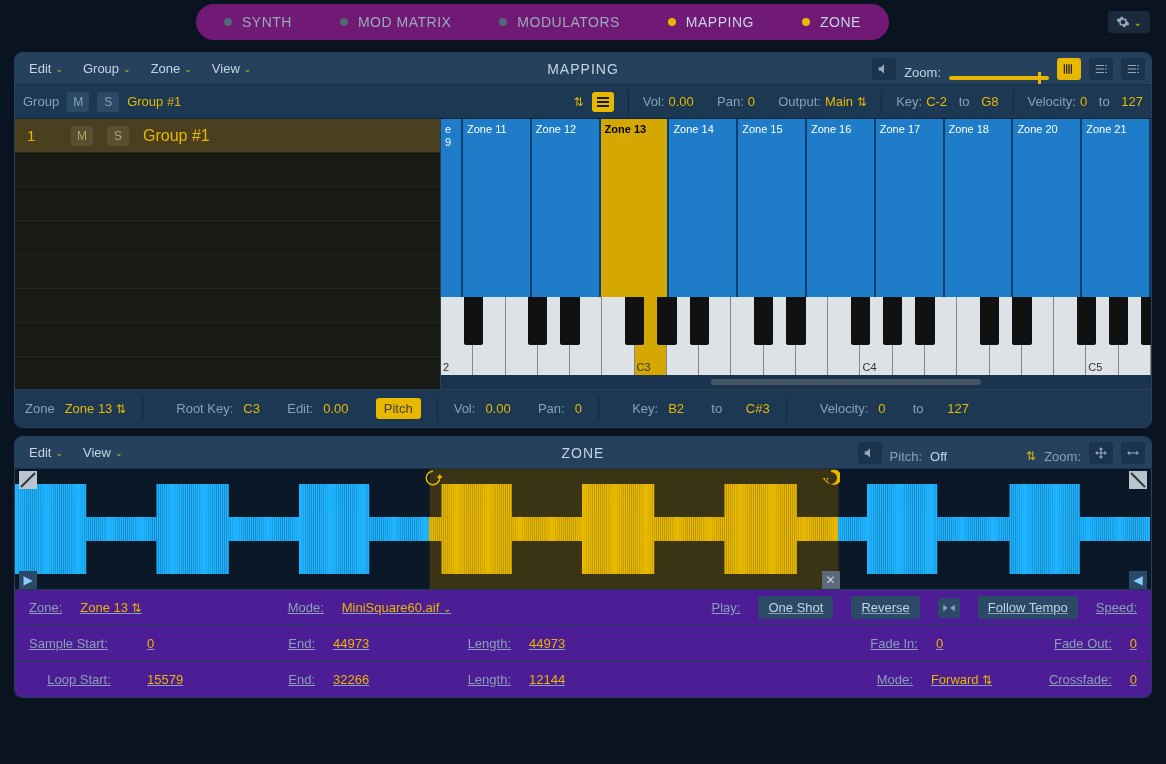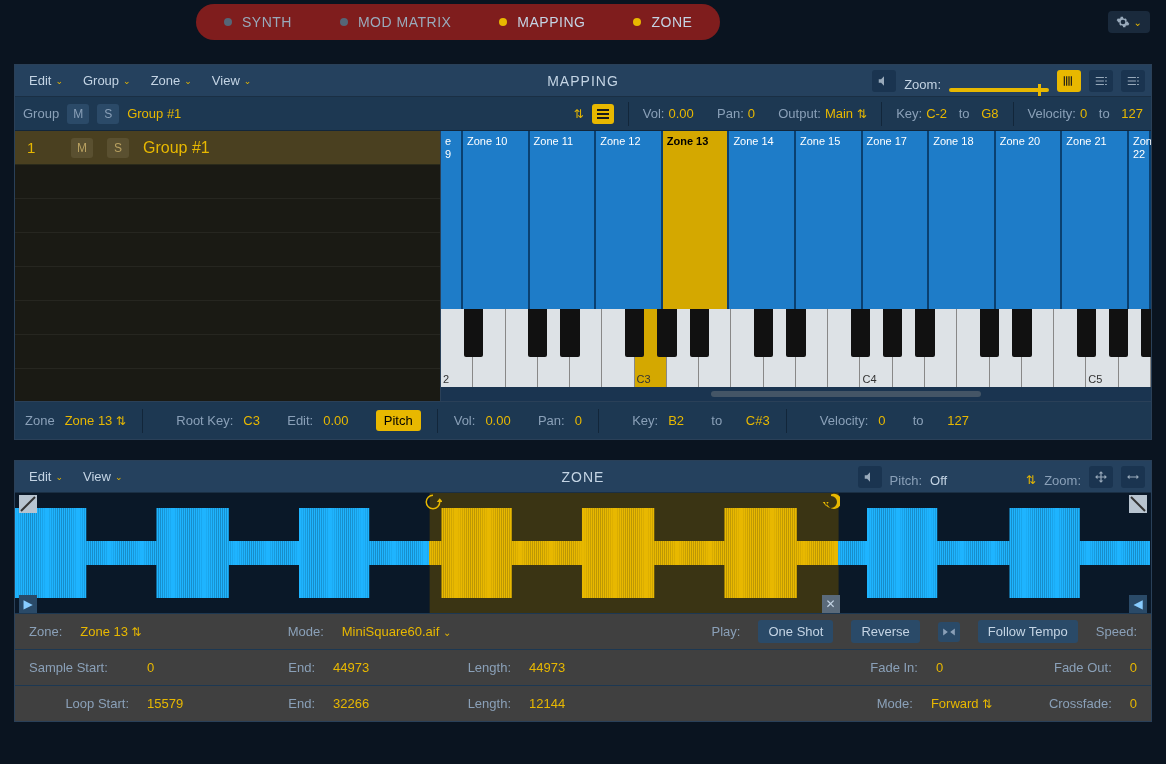--- a/index.html
+++ b/index.html
@@ -7,7 +7,7 @@
   
   
   .top-tabs { display: flex; align-items: center; height: 44px; padding: 0 16px; background: #0a1420; }
-  .tab-group { display: flex; gap: 0; margin-left: 180px; background: #7f1d1d; border-radius: 20px; padding: 4px; }
+  .tab-group { display: flex; gap: 0; margin-left: 180px; background: #701a75; border-radius: 20px; padding: 4px; }
   .tab { padding: 6px 24px; display: flex; align-items: center; gap: 10px; color: #9ab; cursor: pointer; font-size: 14px; letter-spacing: 0.5px; }
   .tab .dot { width: 8px; height: 8px; border-radius: 50%; background: #556677; }
   .tab.active .dot { background: #e8b800; }

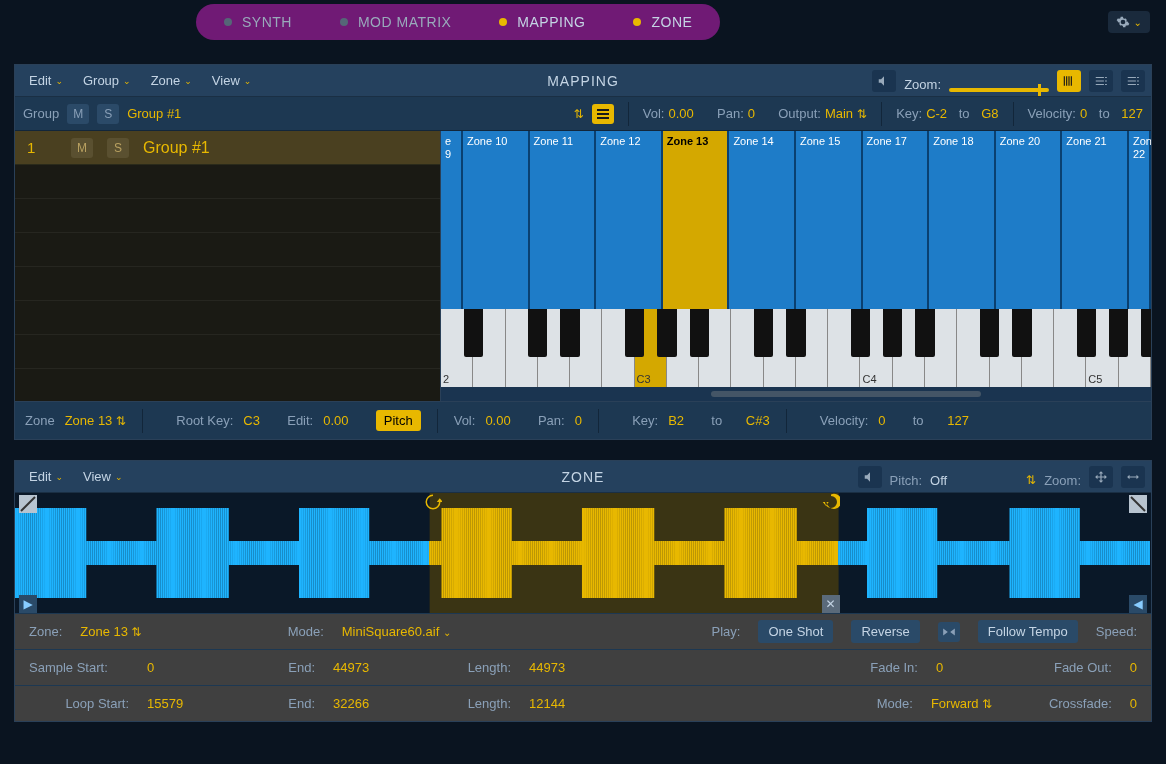--- a/index.html
+++ b/index.html
@@ -103,6 +103,10 @@
     <div class="tab">
         <span class="dot"></span>
         <span>MOD MATRIX</span>
+      </div>
+    <div class="tab">
+        <span class="dot"></span>
+        <span>MODULATORS</span>
       </div>
     <div class="tab active">
         <span class="dot"></span>

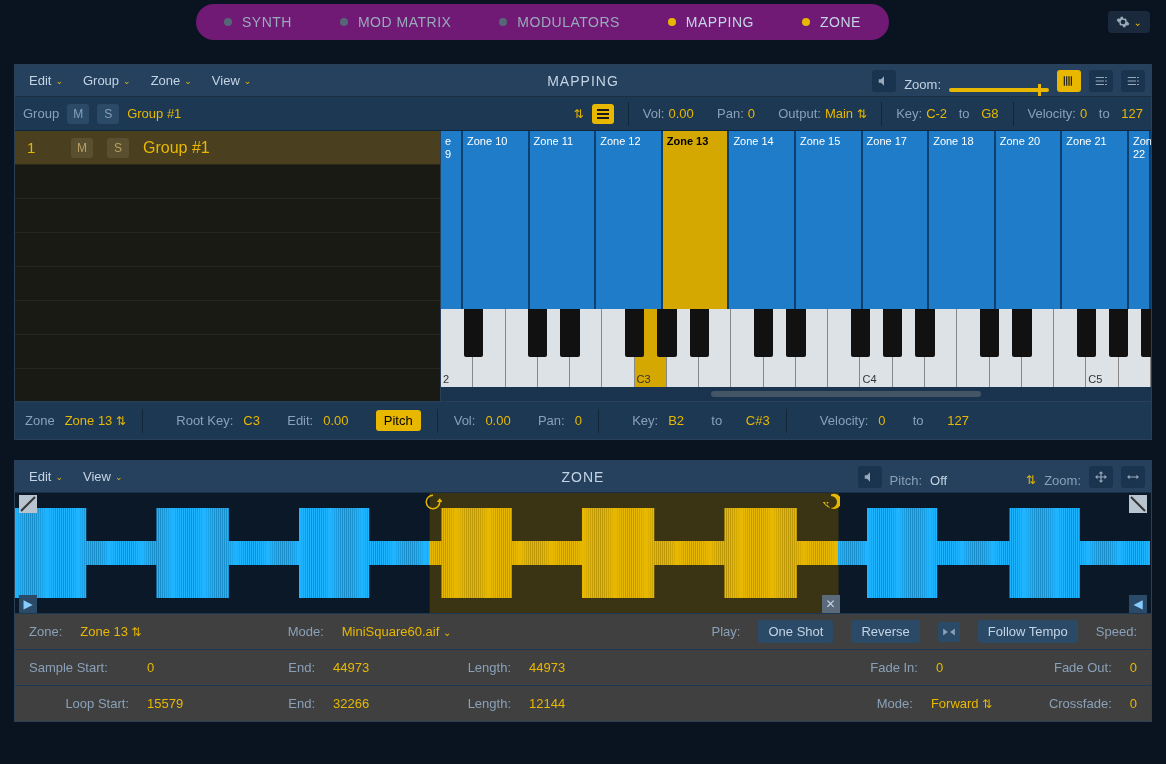--- a/index.html
+++ b/index.html
@@ -17,7 +17,7 @@
   .chev { color: #e8b800; font-size: 10px; }
   
   
-  .panel { margin: 20px 14px; border: 1px solid #2a4058; border-radius: 0; background: #12263a; overflow: hidden; }
+  .panel { margin: 8px 14px; border: 1px solid #2a4058; border-radius: 8px; background: #12263a; overflow: hidden; }
   .panel-header { display: flex; align-items: center; height: 32px; background: #25415e; border-bottom: 1px solid #1a2f44; padding: 0 6px; gap: 4px; }
   .menu-btn { display: flex; align-items: center; gap: 4px; padding: 3px 8px; color: #c4d4e4; cursor: pointer; border-radius: 3px; }
   .menu-btn .chev { font-size: 9px; }

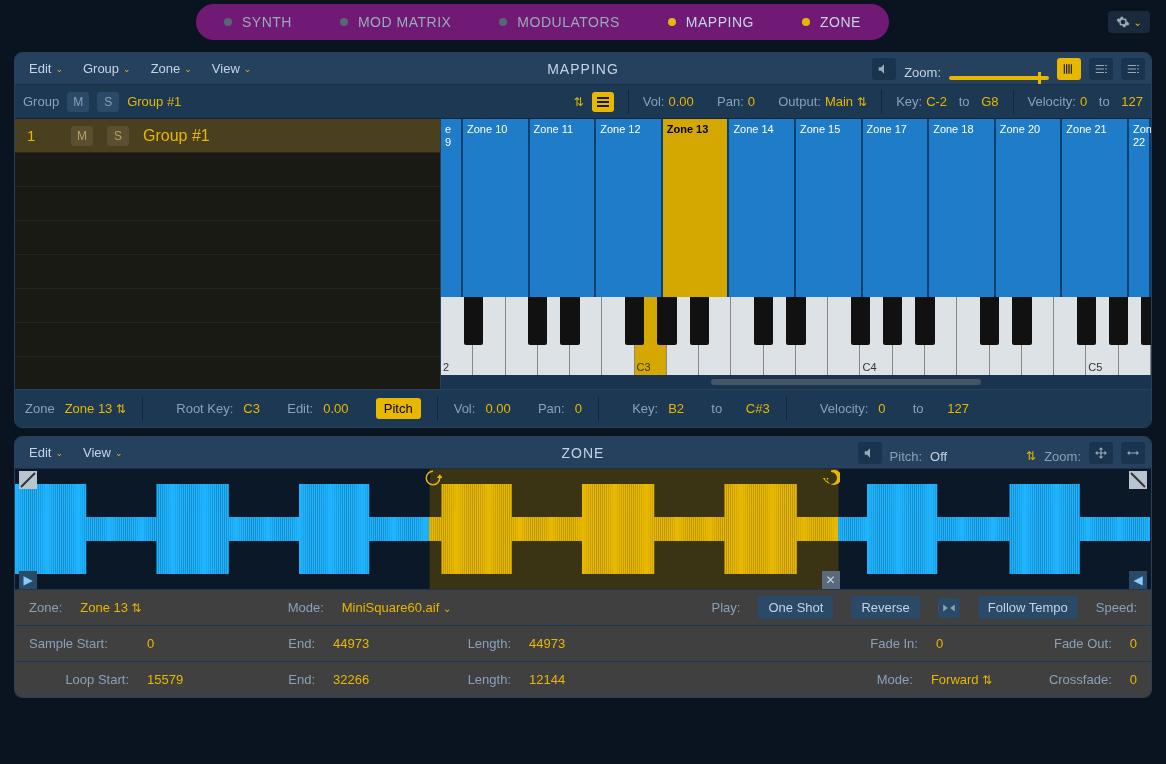--- a/index.html
+++ b/index.html
@@ -222,7 +222,6 @@
     <div class="zone-grid">
       <div class="zones-row" id="zones-row">
           <div class="zone-cell first">e 9</div>
-          <div class="zone-cell">Zone 10</div>
           <div class="zone-cell">Zone 11</div>
           <div class="zone-cell">Zone 12</div>
           <div class="zone-cell selected">Zone 13</div>

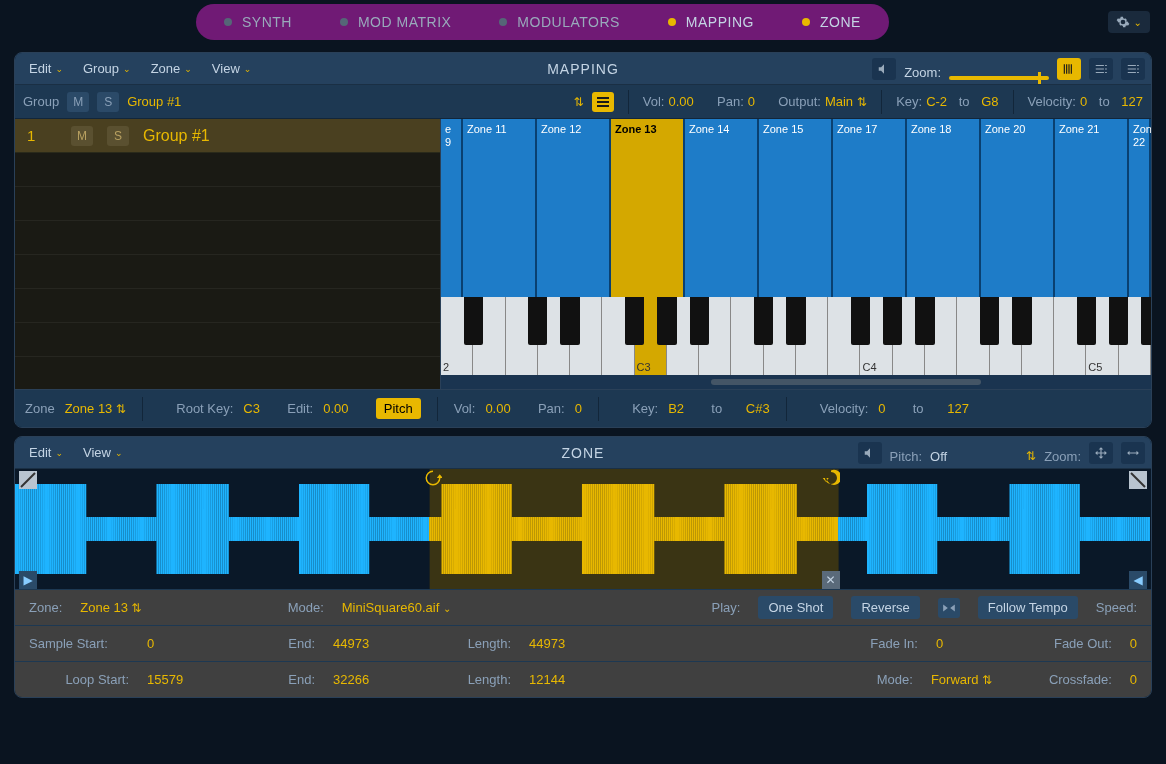--- a/index.html
+++ b/index.html
@@ -227,6 +227,7 @@
           <div class="zone-cell selected">Zone 13</div>
           <div class="zone-cell">Zone 14</div>
           <div class="zone-cell">Zone 15</div>
+          <div class="zone-cell">Zone 16</div>
           <div class="zone-cell">Zone 17</div>
           <div class="zone-cell">Zone 18</div>
           <div class="zone-cell">Zone 20</div>

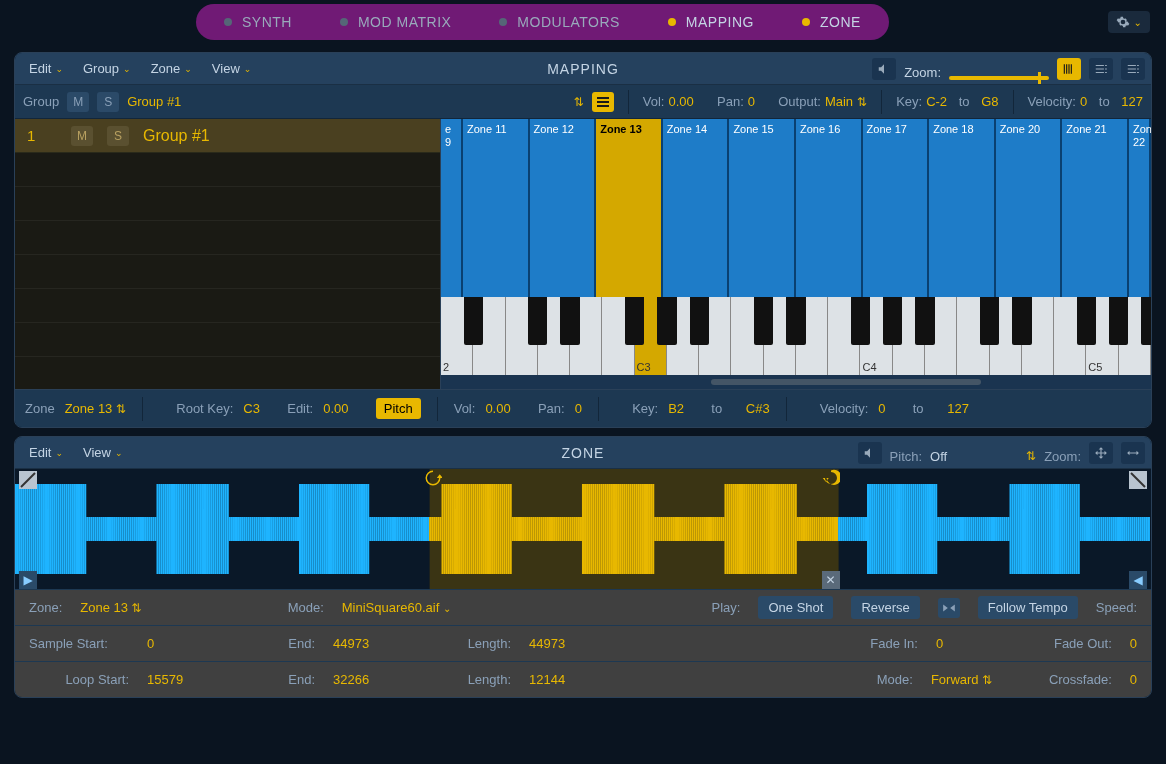--- a/index.html
+++ b/index.html
@@ -232,7 +232,6 @@
           <div class="zone-cell">Zone 18</div>
           <div class="zone-cell">Zone 20</div>
           <div class="zone-cell">Zone 21</div>
-          <div class="zone-cell last">Zon 22</div>
         </div>
       <div class="keyboard" id="keyboard">
           <div class="white-key">

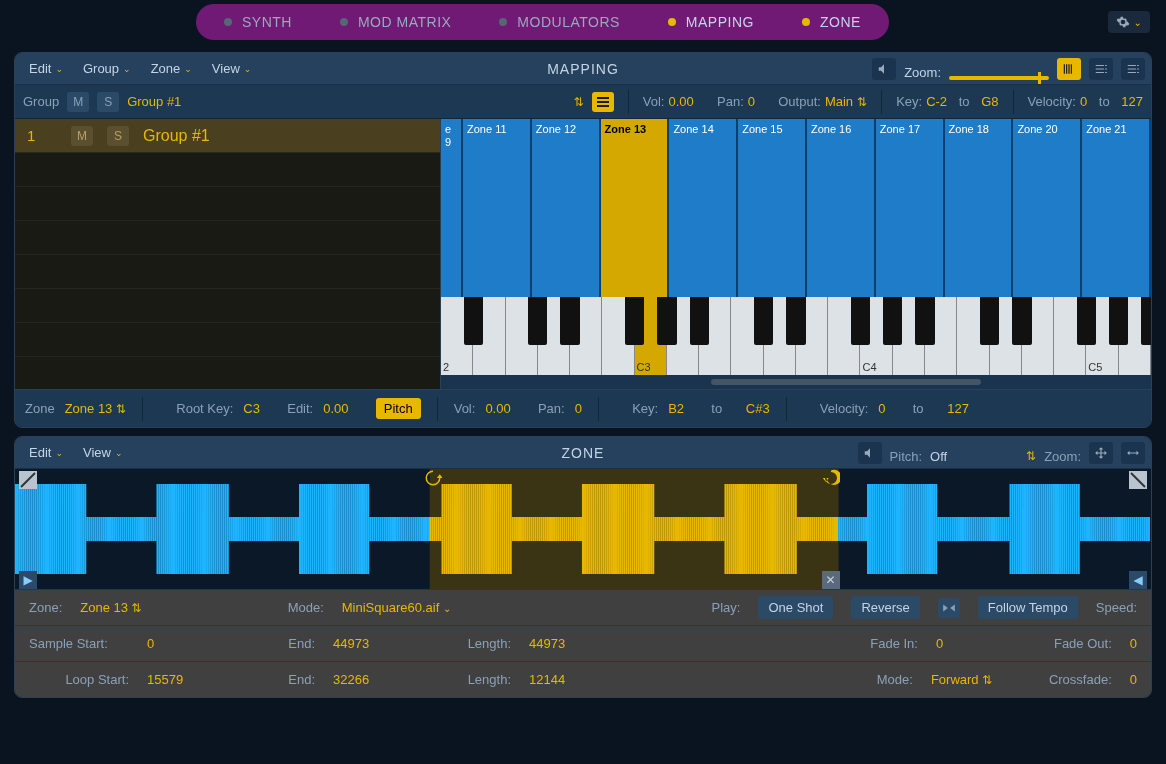--- a/index.html
+++ b/index.html
@@ -71,7 +71,7 @@
   
   
   .zone-bar { display: flex; align-items: center; height: 38px; background: #1d3852; border-top: 1px solid #2a4058; padding: 0 10px; gap: 10px; }
-  .pitch-btn { background: #e8b800; color: #000000; padding: 3px 8px; border-radius: 3px; cursor: pointer; font-size: 13px; }
+  .pitch-btn { background: #e8b800; color: #404040; padding: 3px 8px; border-radius: 3px; cursor: pointer; font-size: 13px; }
   
   
   .panel.zone-editor { margin-top: 6px; }

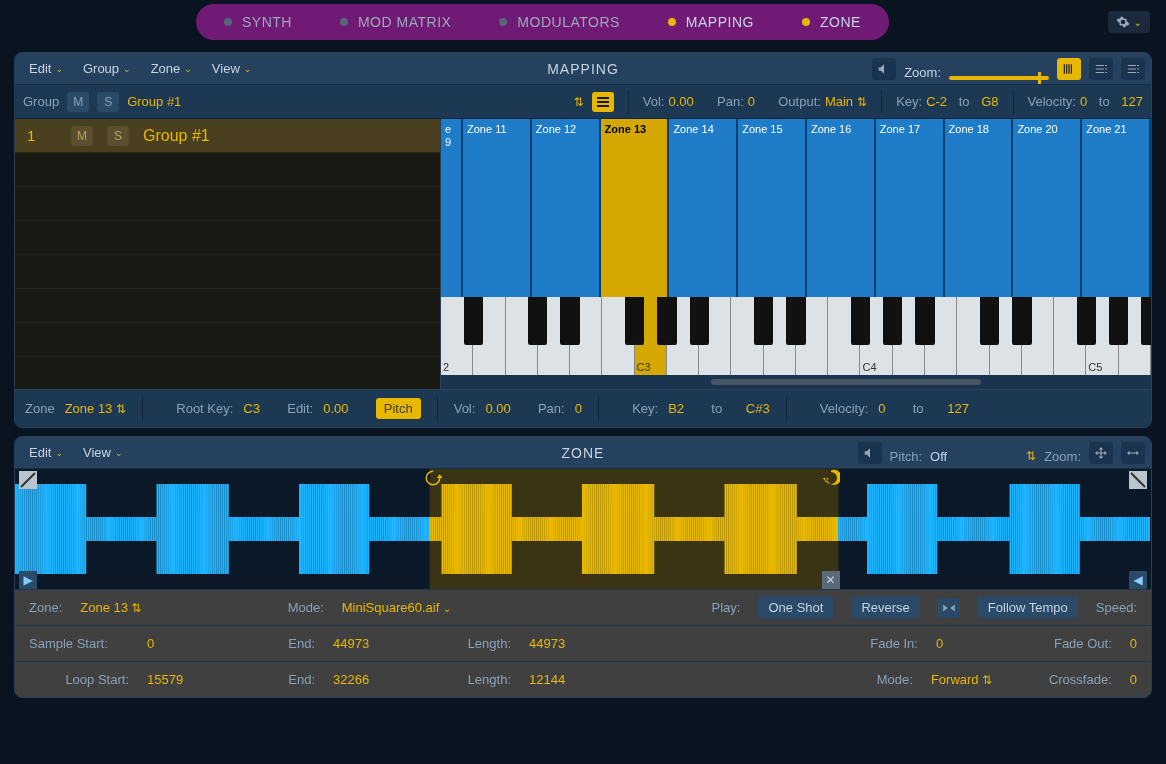--- a/index.html
+++ b/index.html
@@ -83,7 +83,7 @@
   .diag-icon { position: absolute; top: 2px; width: 18px; height: 18px; background: #b8c4d0; }
   .diag-icon svg { width: 18px; height: 18px; }
   
-  .zone-params { background: #404040; }
+  .zone-params { background: #4c1d95; text-decoration: underline; }
   .param-row { display: flex; align-items: center; height: 36px; padding: 0 14px; gap: 18px; border-top: 1px solid #1d3852; }
   .toggle-btn { background: #2a4a68; color: #c4d4e4; padding: 4px 10px; border-radius: 3px; cursor: pointer; font-size: 13px; }
   .bowtie { width: 22px; height: 20px; background: #2a4a68; border-radius: 3px; display: flex; align-items: center; justify-content: center; cursor: pointer; }

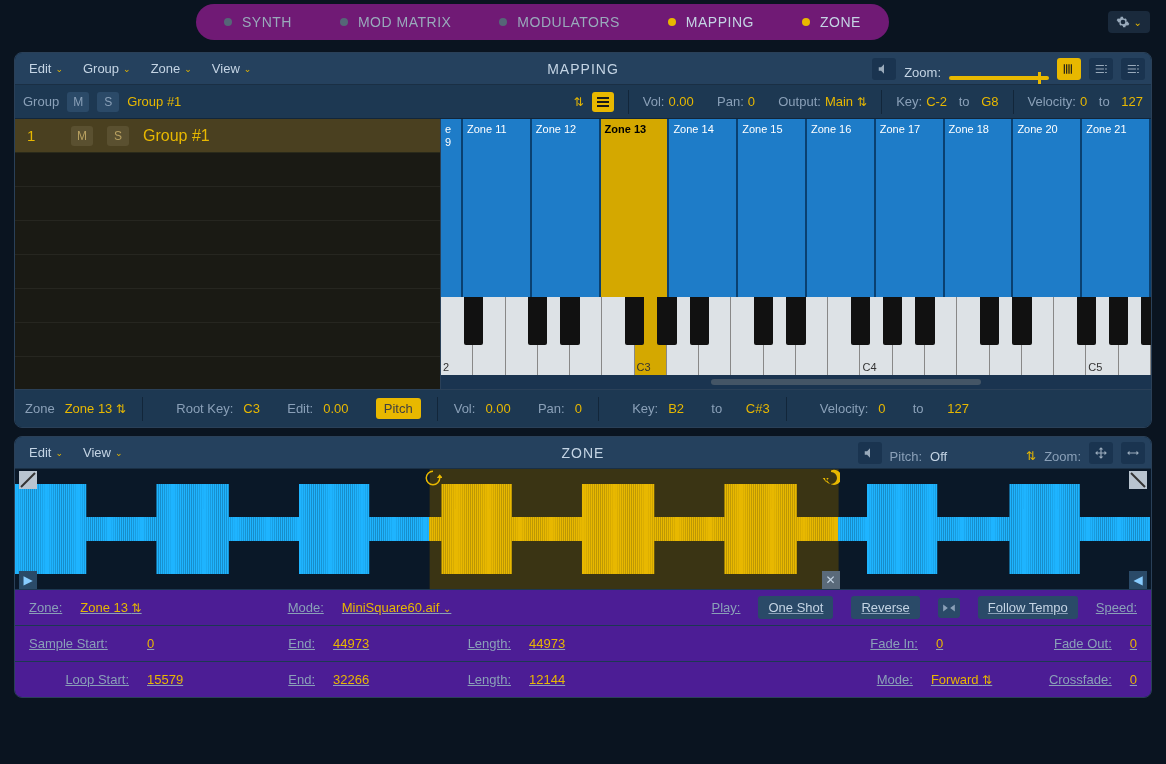--- a/index.html
+++ b/index.html
@@ -958,7 +958,7 @@
       <span class="value-yellow">0</span>
     </div>
     <div class="param-row">
-      <span class="label" style="width:100px; text-align:right;">Loop Start:</span>
+      <span class="label" style="width:100px; text-align:center;">Loop Start:</span>
       <span class="value-yellow" style="width:90px">15579</span>
       <span class="label" style="width:60px; text-align:right;">End:</span>
       <span class="value-yellow" style="width:90px">32266</span>

